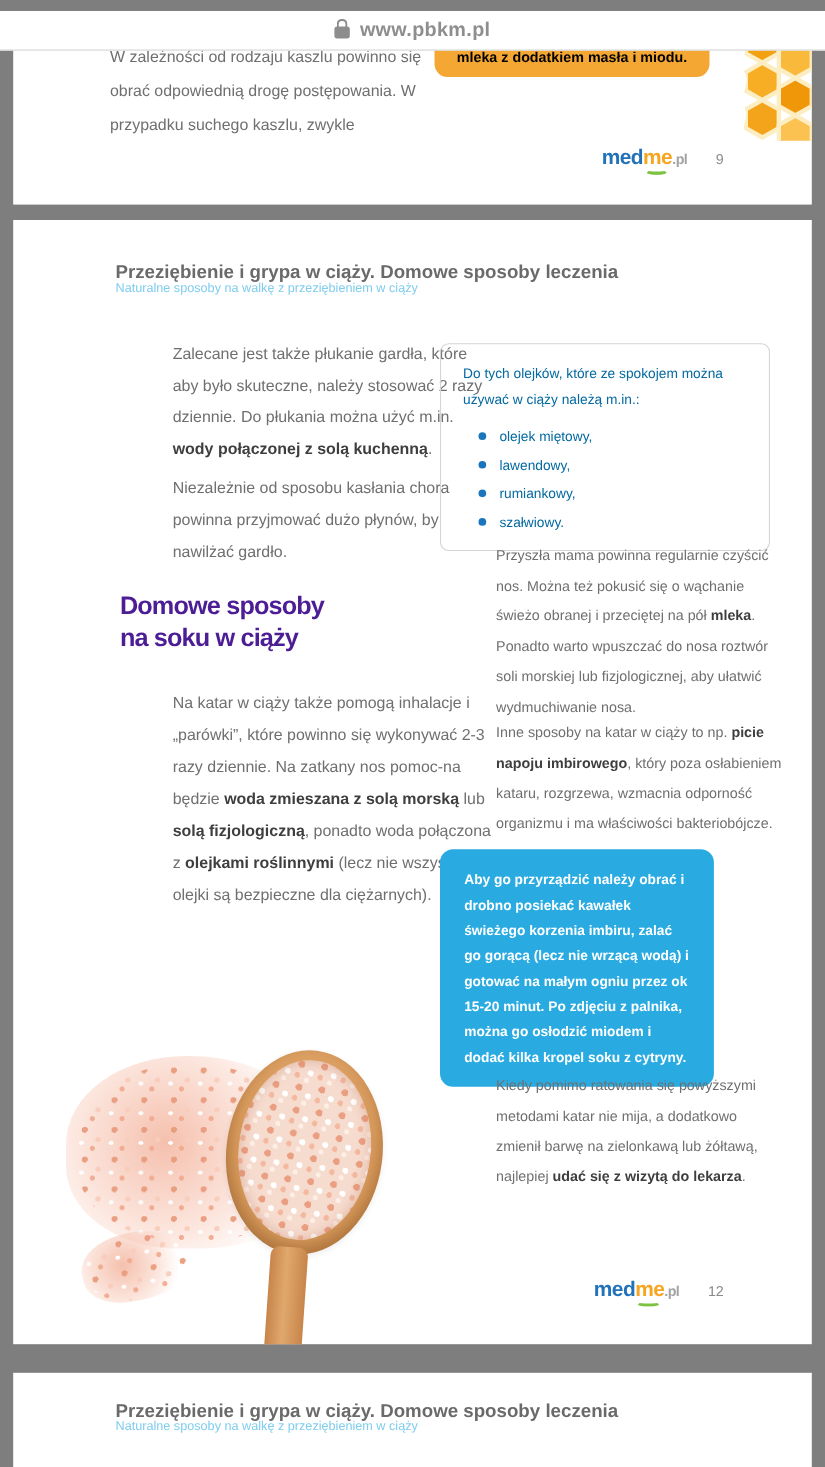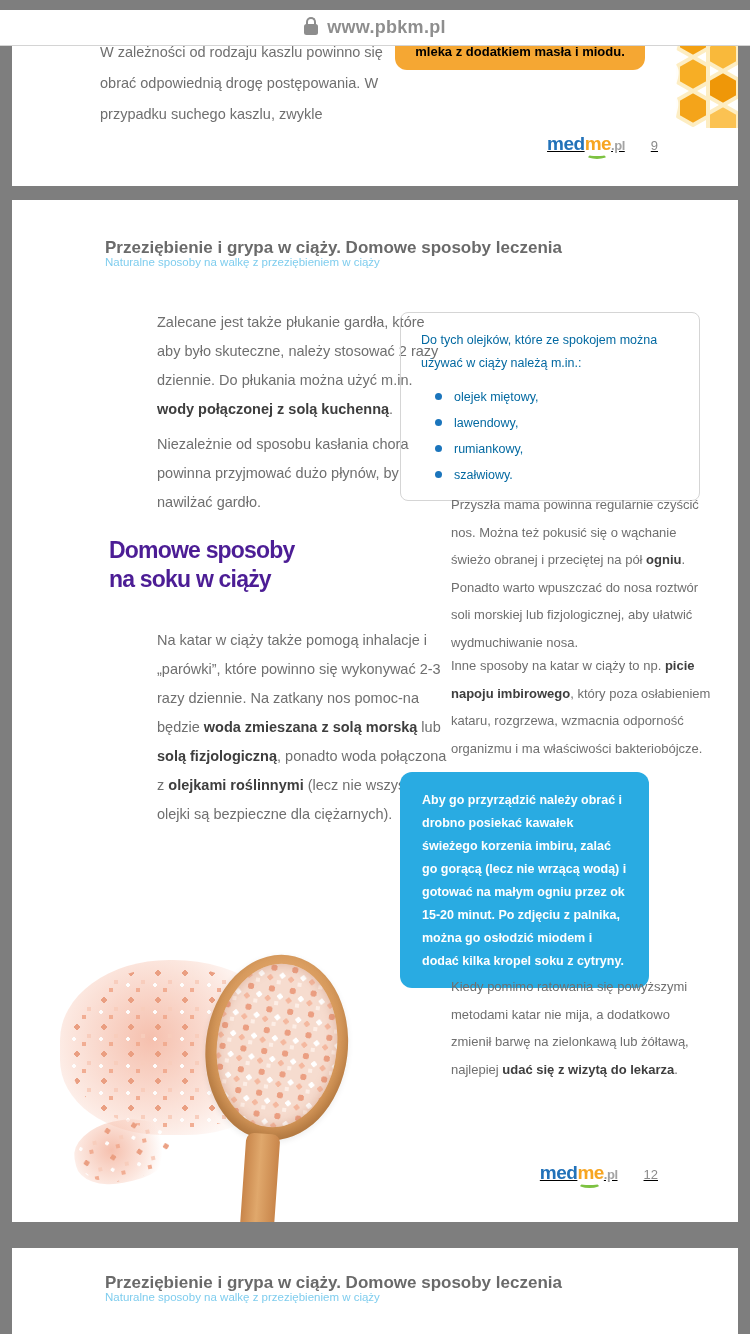--- a/index.html
+++ b/index.html
@@ -31,7 +31,7 @@
   .crumb-link{ font-size:11.5px; color:#7fcdee; display:block; text-decoration:none; }
 
   
-  .footer-row{ position:absolute; display:flex; align-items:baseline; gap:26px; right:80px;text-decoration:underline; }
+  .footer-row{ position:absolute; display:flex; align-items:baseline; gap:26px; right:80px; }
   .logo{ font-weight:bold; font-size:19px; letter-spacing:-.5px; white-space:nowrap; }
   .l-med{ color:#2272b9; }
   .l-me-wrap{ position:relative; display:inline-block; }

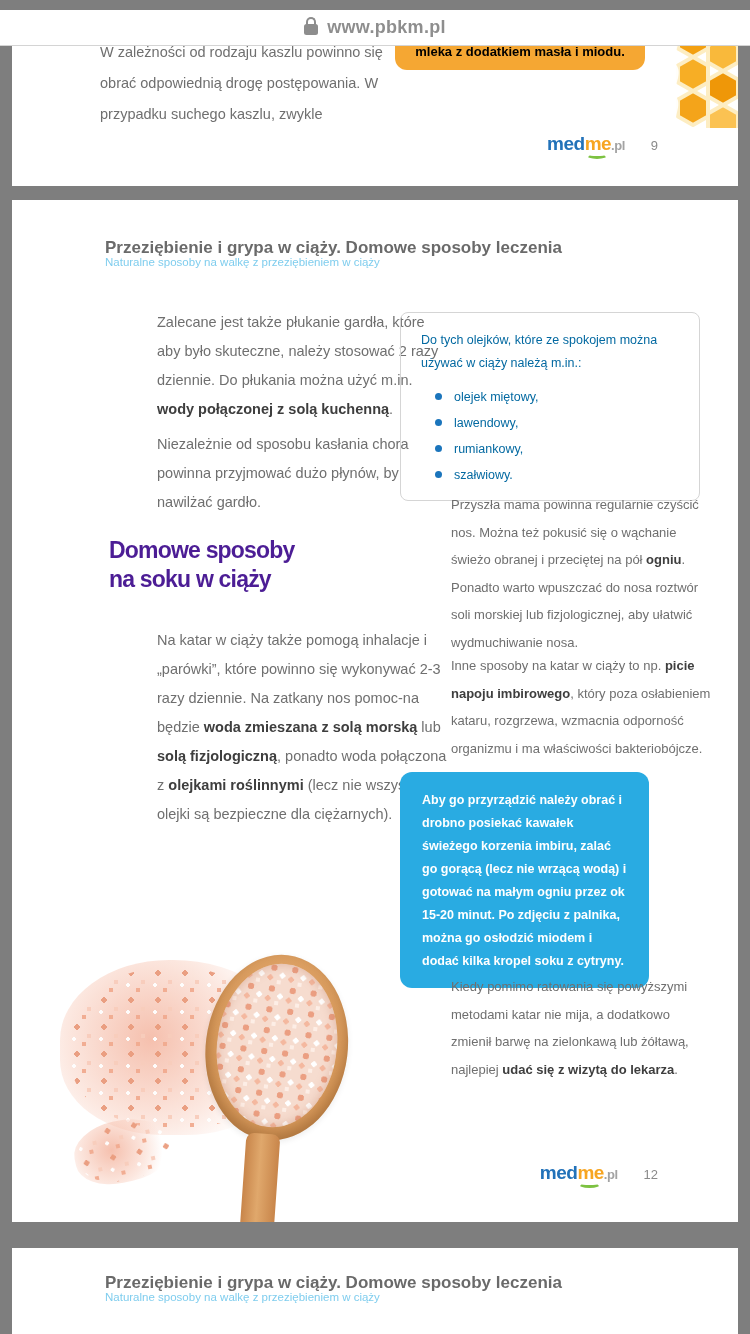--- a/index.html
+++ b/index.html
@@ -164,7 +164,7 @@
         <li>szałwiowy.</li>
       </ul>
   </div>
-  <p class="rp rp1 body-text"><span>Przyszła mama powinna regularnie czyścić nos. Można też pokusić się o wąchanie świeżo obranej i przeciętej na pół </span><span class="b">ogniu</span><span>. Ponadto warto wpuszczać do nosa roztwór soli morskiej lub fizjologicznej, aby ułatwić wydmuchiwanie nosa.</span></p>
+  <p class="rp rp1 body-text"><span>Przyszła mama powinna regularnie czyścić nos. Można też pokusić się o wąchanie świeżo obranej i przeciętej na pół </span><span class="b">mleka</span><span>. Ponadto warto wpuszczać do nosa roztwór soli morskiej lub fizjologicznej, aby ułatwić wydmuchiwanie nosa.</span></p>
   <p class="rp rp2 body-text"><span>Inne sposoby na katar w ciąży to np. </span><span class="b">picie napoju imbirowego</span><span>, który poza osłabieniem kataru, rozgrzewa, wzmacnia odporność organizmu i ma właściwości bakteriobójcze.</span></p>
   <div class="rcall">
     <span>Aby go przyrządzić należy obrać i drobno posiekać kawałek świeżego korzenia imbiru, zalać go gorącą (lecz nie wrzącą wodą) i gotować na małym ogniu przez ok 15-20 minut. Po zdjęciu z palnika, można go osłodzić miodem i dodać kilka kropel soku z cytryny.</span>

